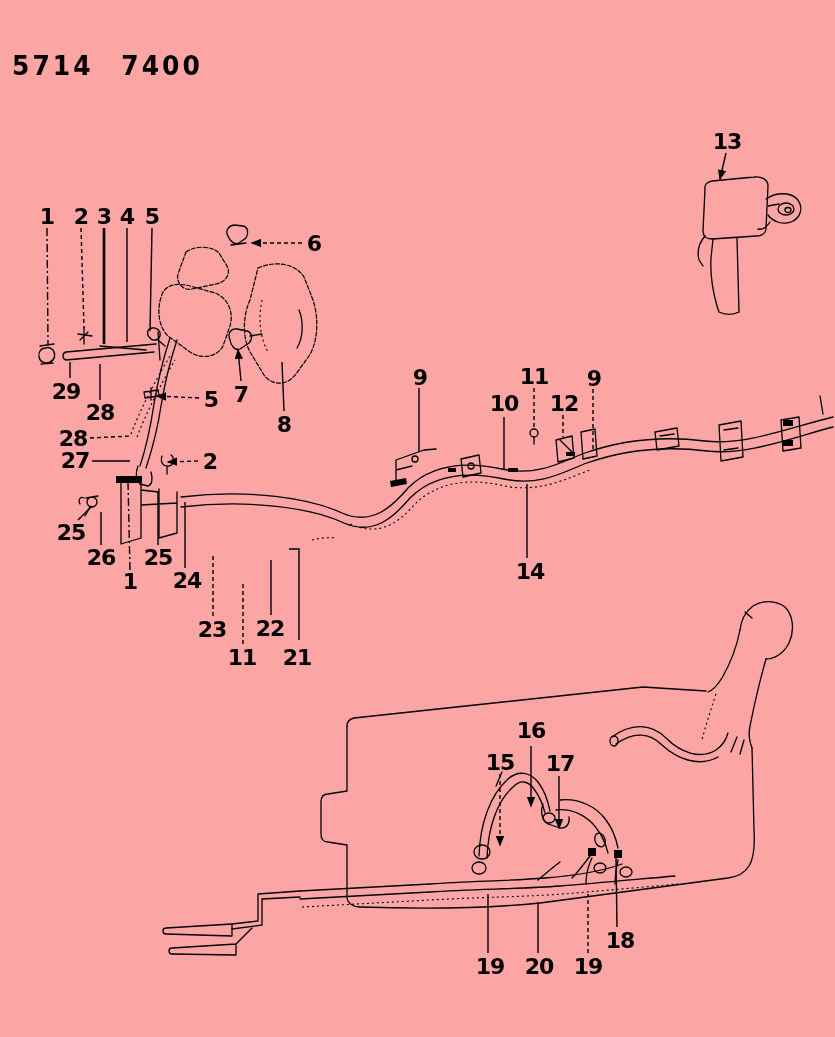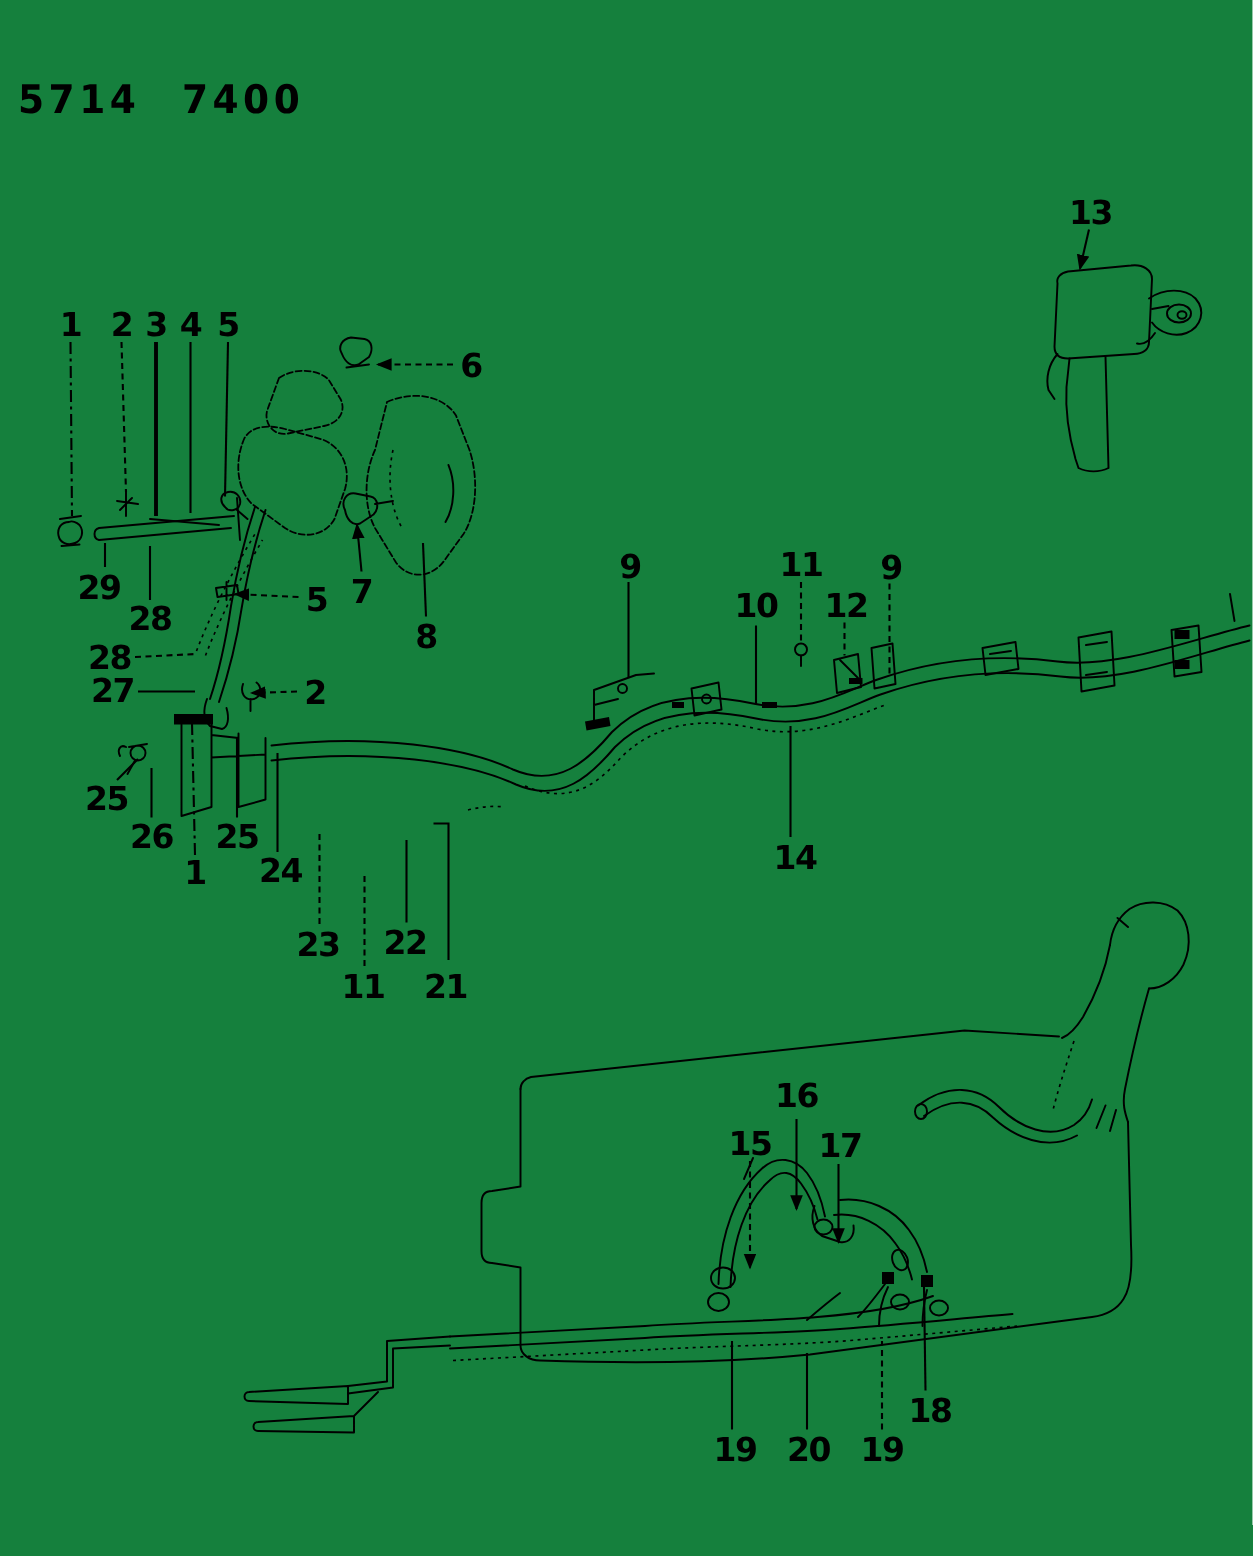--- a/index.html
+++ b/index.html
@@ -3,7 +3,7 @@
 <meta charset="utf-8">
 <style>
   html,body{margin:0;padding:0;background:#ffffff;}
-  #page{position:relative;width:835px;height:1037px;background:#15803d;overflow:hidden;
+  #page{position:relative;width:835px;height:1037px;background:#fca5a5;overflow:hidden;
         font-family:"DejaVu Sans","Liberation Sans",sans-serif;}
   #code-header{position:absolute;left:12px;top:52px;font-size:25px;font-weight:700;
         color:#000;letter-spacing:3px;word-spacing:16px;transform:scaleY(1.05);}

